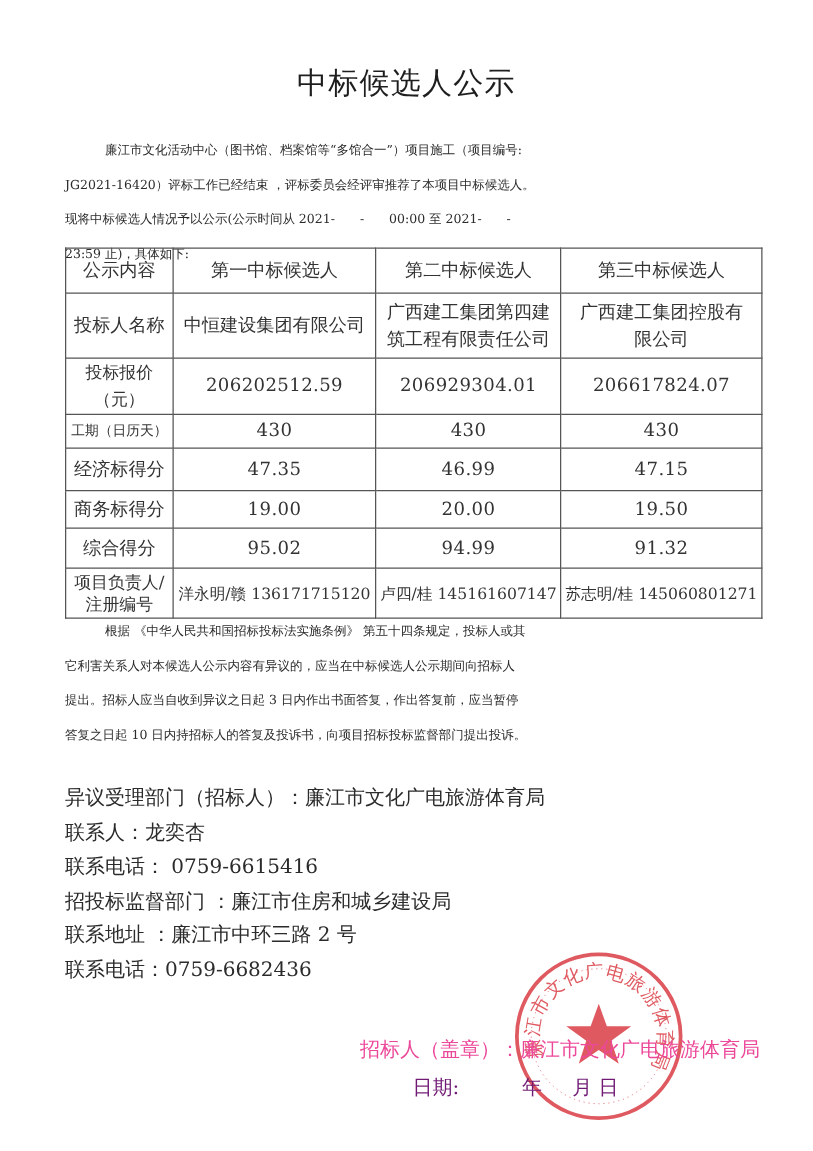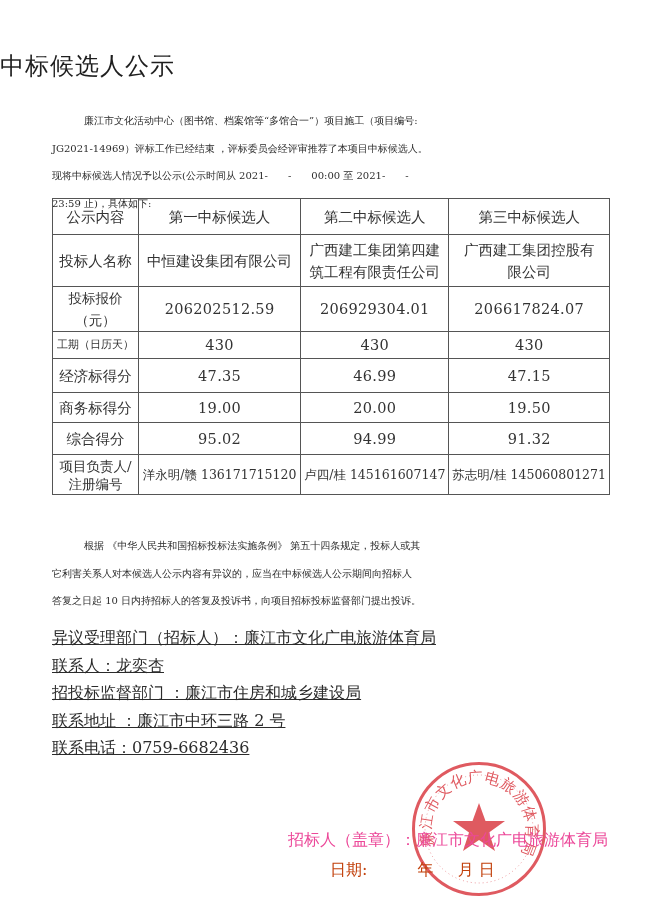--- a/index.html
+++ b/index.html
@@ -8,7 +8,7 @@
     font-family:"DejaVu Serif", "Liberation Serif", serif; color:#2a2a2a;
   }
   .title {
-    position:absolute; top:50px; left:0; width:650px; 
+    position:absolute; top:50px; left:0; width:650px; text-align:center;
     font-size:24px; letter-spacing:1px; color:#1e1e1e;
   }
   .para {

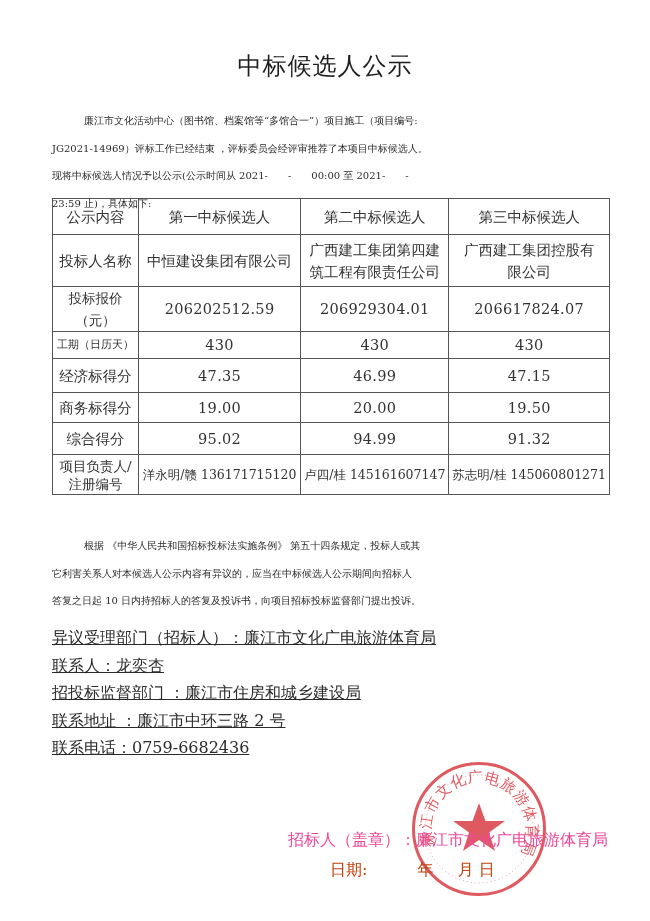--- a/index.html
+++ b/index.html
@@ -48,7 +48,7 @@
 
 <div class="para intro">
   <div><span class="indent"></span><span>廉江市文化活动中心（图书馆、档案馆等“多馆合一”）项目施工（项目编号:</span></div>
-  <div>JG2021-14969）评标工作已经结束 ，评标委员会经评审推荐了本项目中标候选人。</div>
+  <div>JG2021-16420）评标工作已经结束 ，评标委员会经评审推荐了本项目中标候选人。</div>
   <div>现将中标候选人情况予以公示(公示时间从 2021-　　-　　00:00 至 2021-　　-</div>
   <div>23:59 止)，具体如下:</div>
 </div>

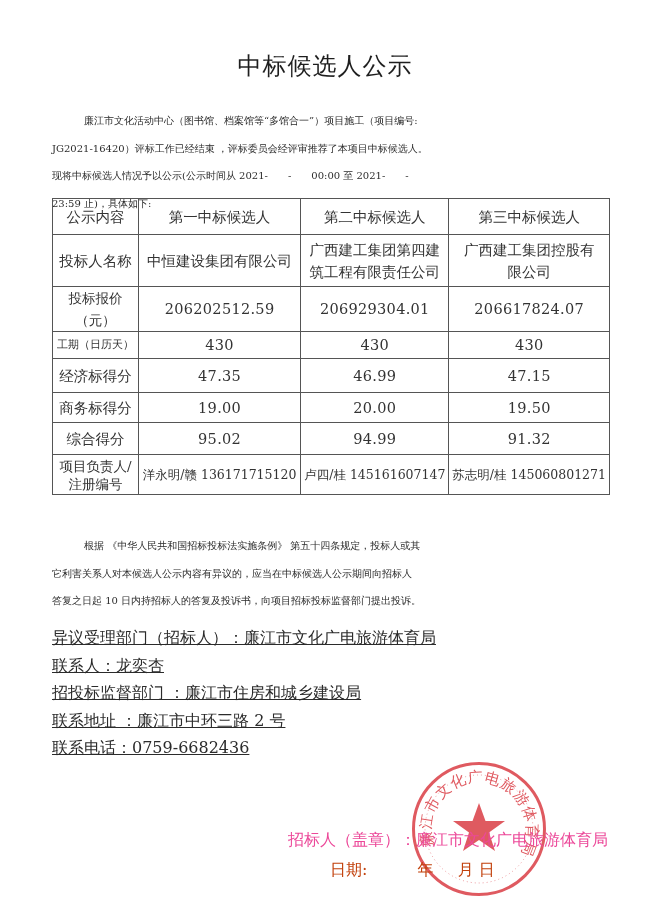--- a/index.html
+++ b/index.html
@@ -26,7 +26,7 @@
     padding:0 3px; line-height:22px;
   }
   .mono { font-family:"DejaVu Serif", serif; letter-spacing:0.3px; }
-  .law { top:532px; }
+  .law { top:492px; }
   .contacts { position:absolute; left:52px; top:624px; font-size:16px; line-height:27.5px; color:#2b2b2b; }
   .contacts div { white-space:nowrap;text-decoration:underline; }
   .seal {

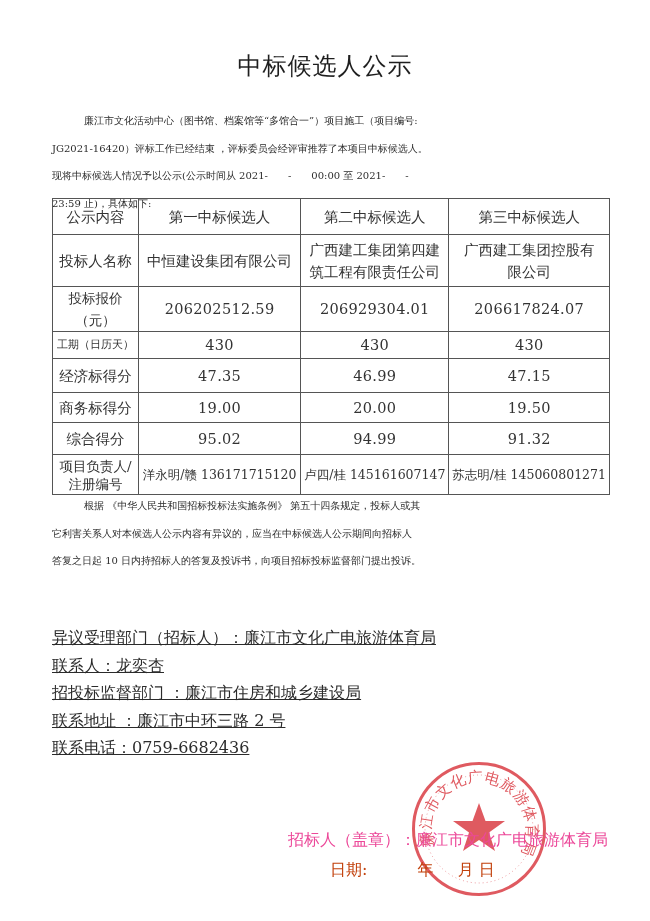--- a/index.html
+++ b/index.html
@@ -115,6 +115,7 @@
 <div class="para law">
   <div><span class="indent"></span><span>根据 《中华人民共和国招标投标法实施条例》 第五十四条规定，投标人或其</span></div>
   <div>它利害关系人对本候选人公示内容有异议的，应当在中标候选人公示期间向招标人</div>
+  <div>提出。招标人应当自收到异议之日起 3 日内作出书面答复，作出答复前，应当暂停</div>
   <div>答复之日起 10 日内持招标人的答复及投诉书，向项目招标投标监督部门提出投诉。</div>
 </div>
 

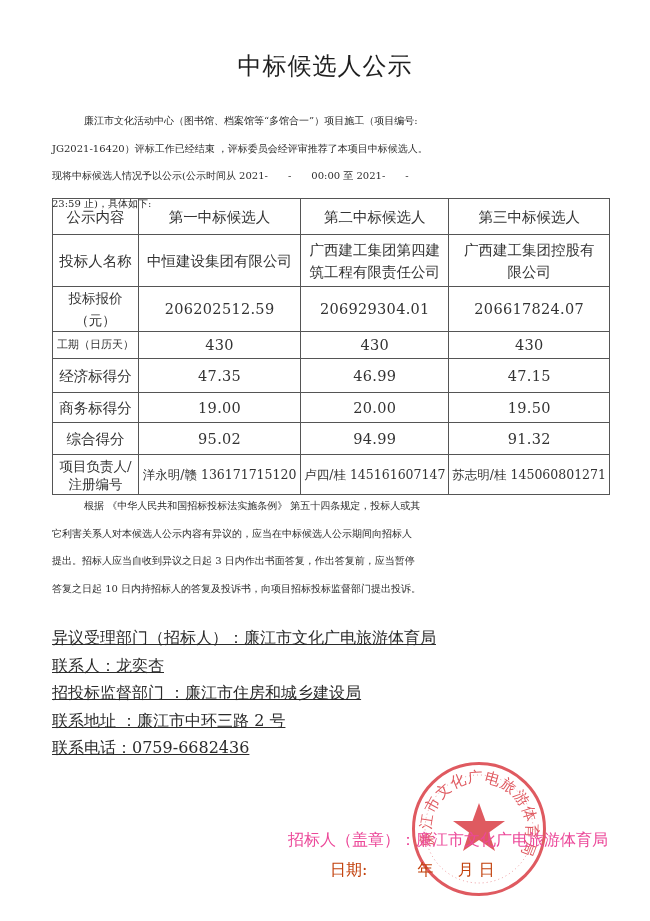--- a/index.html
+++ b/index.html
@@ -28,7 +28,7 @@
   .mono { font-family:"DejaVu Serif", serif; letter-spacing:0.3px; }
   .law { top:492px; }
   .contacts { position:absolute; left:52px; top:624px; font-size:16px; line-height:27.5px; color:#2b2b2b; }
-  .contacts div { white-space:nowrap;text-decoration:underline; }
+  .contacts div { white-space:nowrap; }
   .seal {
     position:absolute; left:412px; top:762px; width:128px; height:128px;
     border-radius:50%; border:3px solid #d9363e; opacity:0.82;

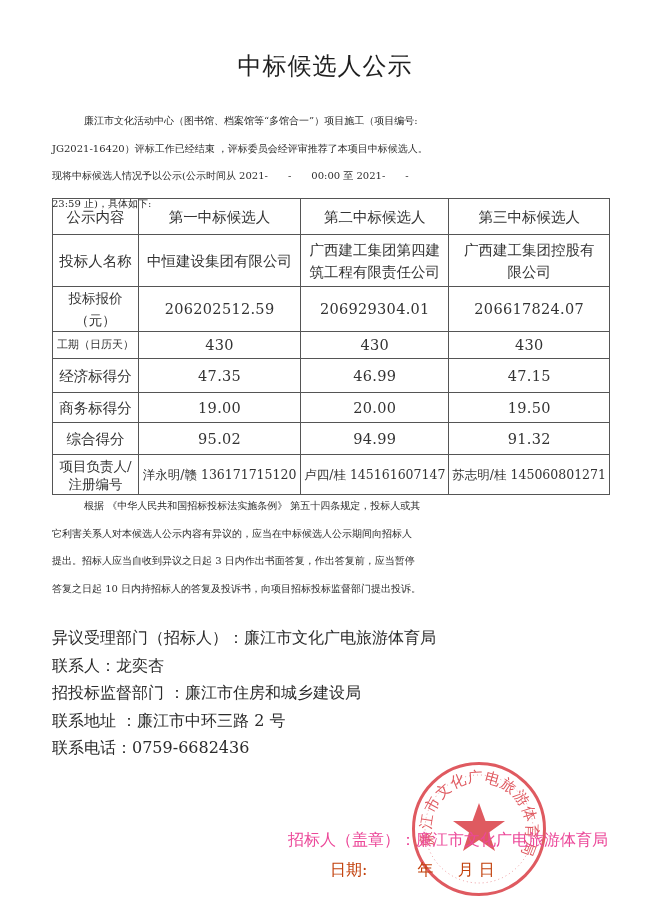--- a/index.html
+++ b/index.html
@@ -122,6 +122,7 @@
 <div class="contacts">
   <div>异议受理部门（招标人）：廉江市文化广电旅游体育局</div>
   <div>联系人：龙奕杏</div>
+  <div>联系电话： 0759-6615416</div>
   <div>招投标监督部门 ：廉江市住房和城乡建设局</div>
   <div>联系地址 ：廉江市中环三路 2 号</div>
   <div>联系电话：0759-6682436</div>

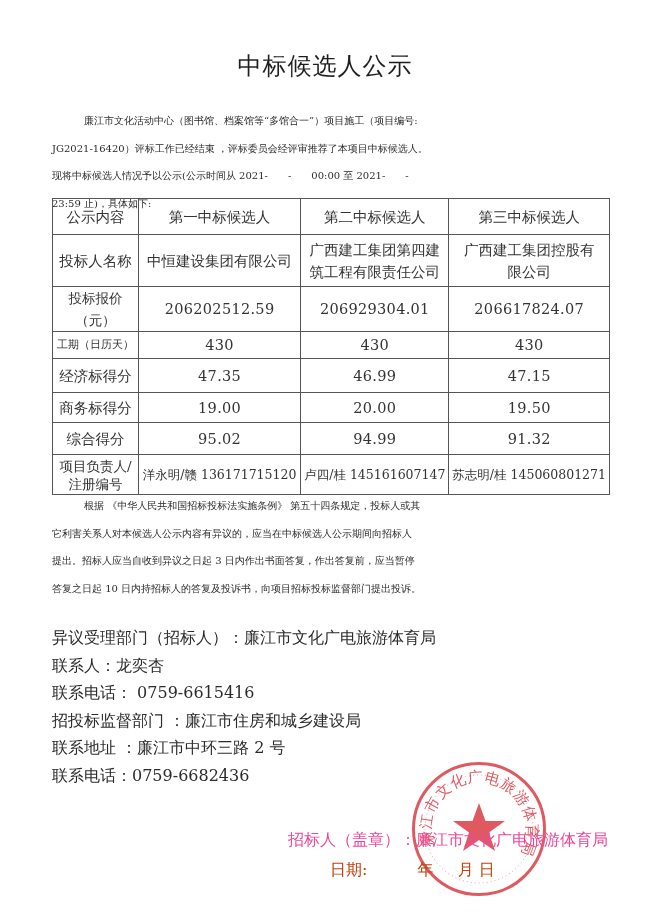--- a/index.html
+++ b/index.html
@@ -38,7 +38,7 @@
     position:absolute; left:0; top:0; width:128px; height:128px;
   }
   .signer { position:absolute; left:288px; top:830px; font-size:16px; color:#ec4899; white-space:nowrap; }
-  .date { position:absolute; left:330px; top:860px; font-size:16px; color:#c2410c; white-space:nowrap; }
+  .date { position:absolute; left:330px; top:860px; font-size:16px; color:#701a75; white-space:nowrap; }
   .date span { display:inline-block; }
 </style>
 </head>

